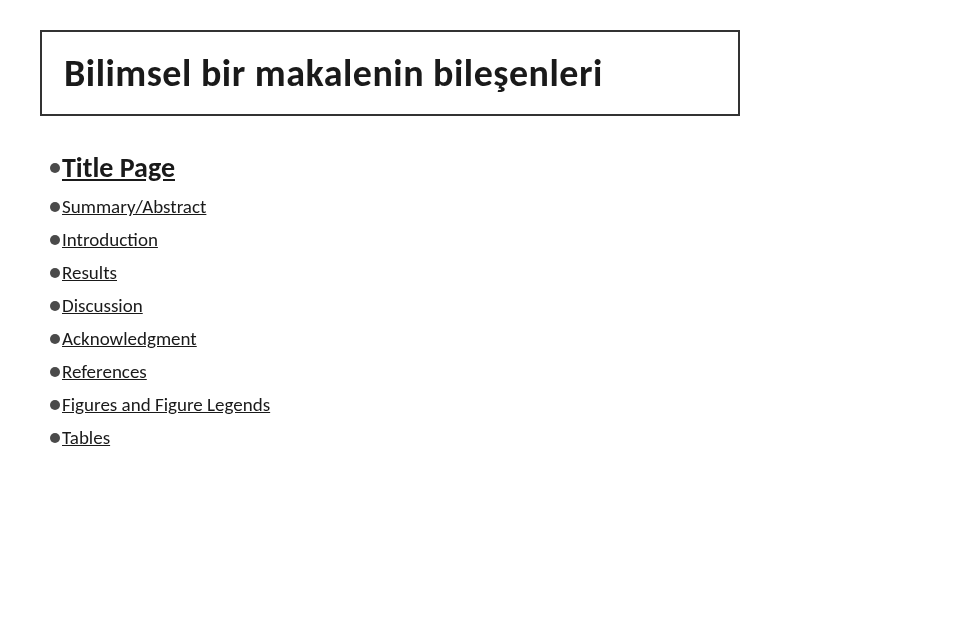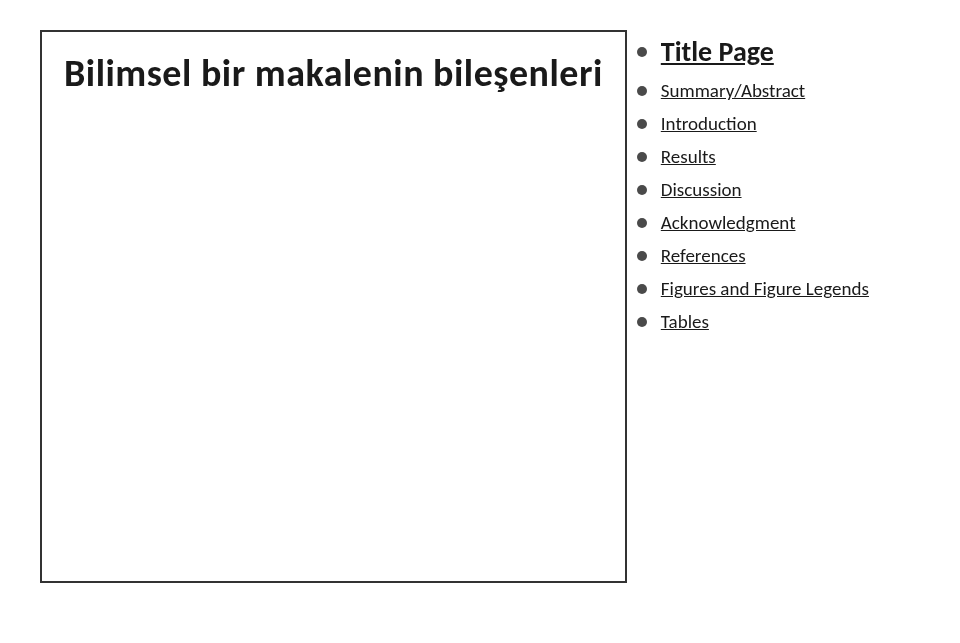--- a/index.html
+++ b/index.html
@@ -22,7 +22,7 @@
       background: #ffffff;
       padding: 30px 40px;
       display: flex;
-      flex-direction: row;
+      flex-direction: column;
       gap: 0;
     }
 

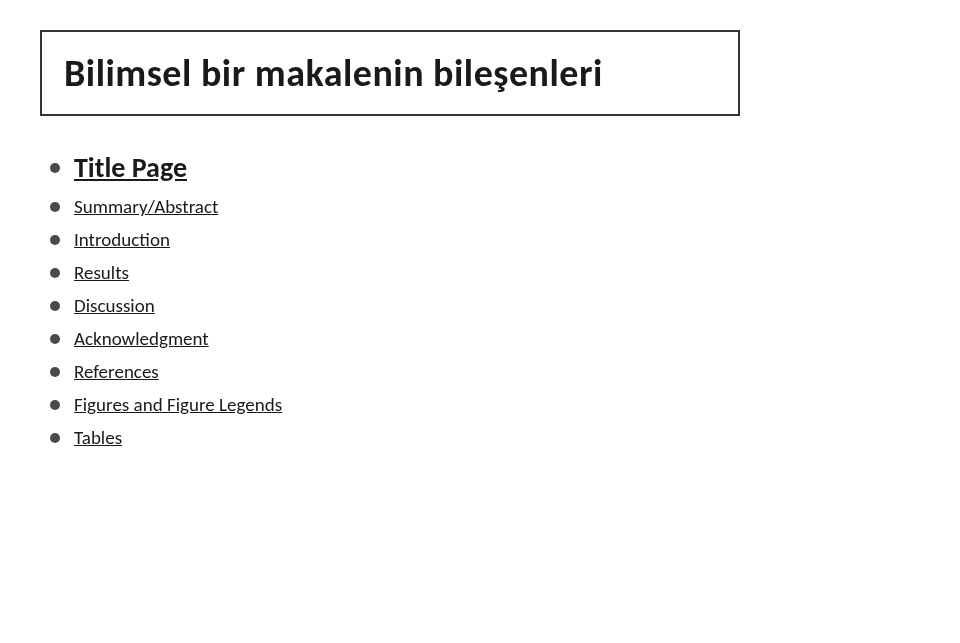--- a/index.html
+++ b/index.html
@@ -55,7 +55,7 @@
     .content-list li {
       display: flex;
       align-items: center;
-      gap: 14px;
+      gap: 2px;
       padding: 4px 0;
     }
 

